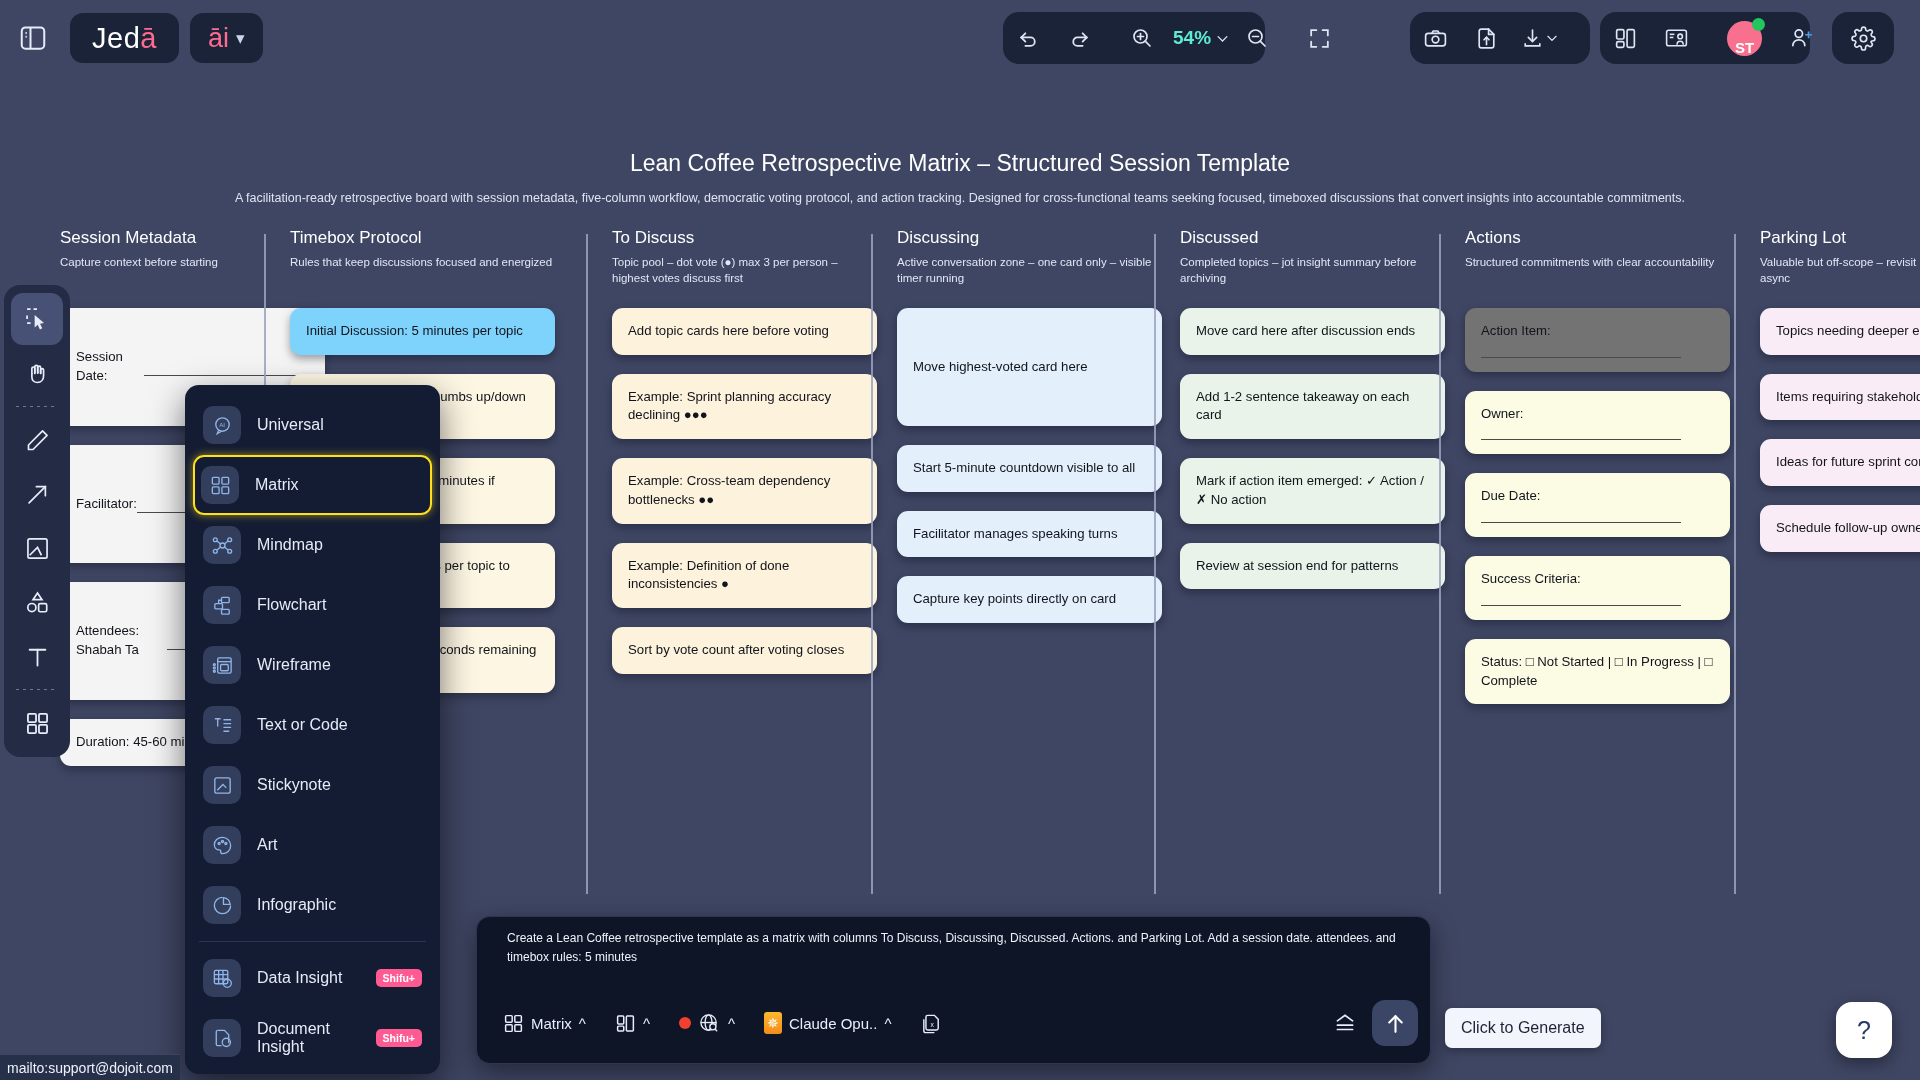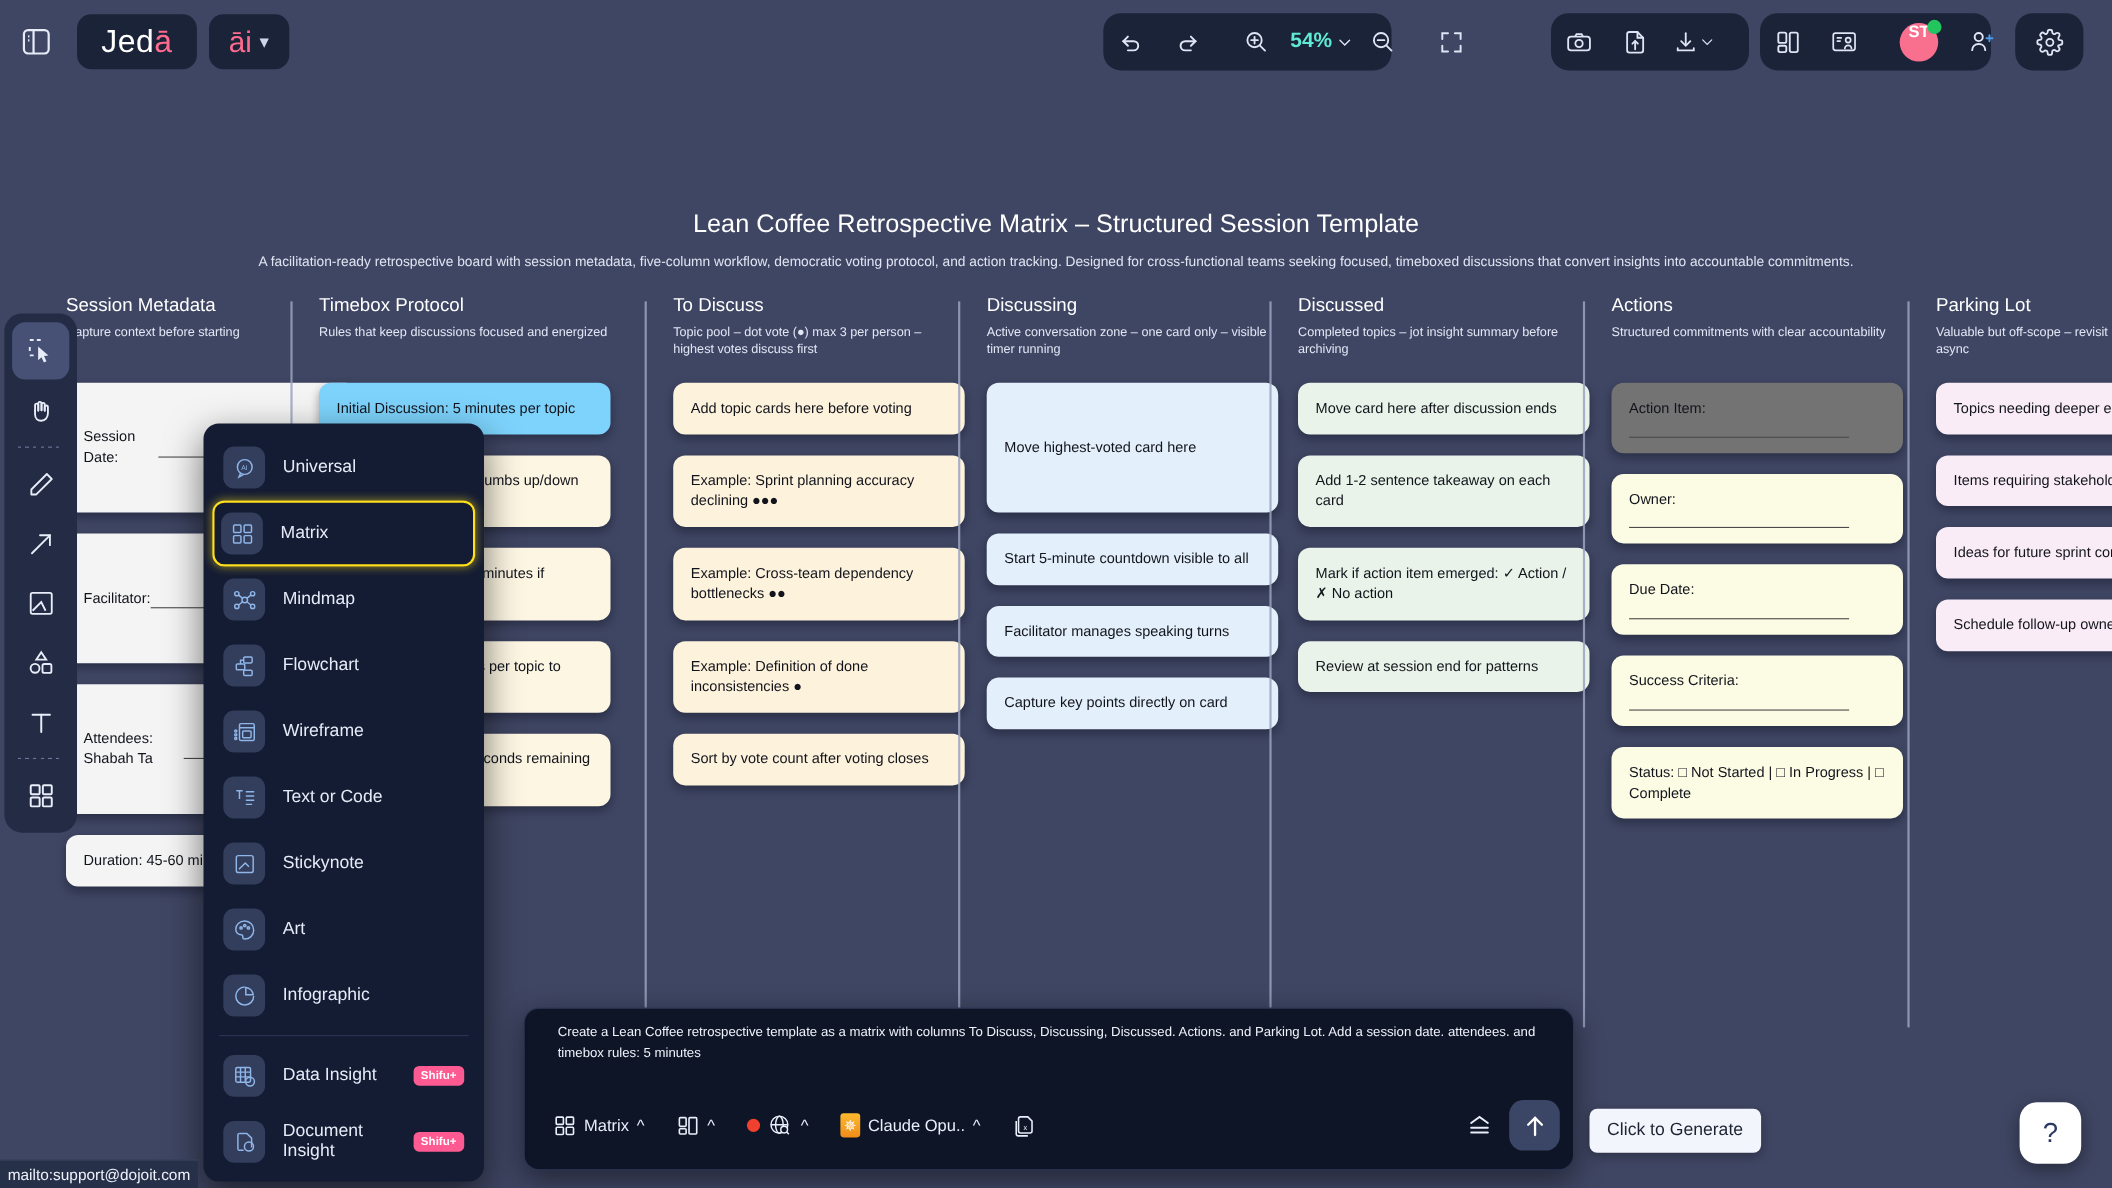--- a/index.html
+++ b/index.html
@@ -50,7 +50,7 @@
   .avatar {
     width: 35px; height: 35px; border-radius: 50%; background: #f9708f;
     color: #fff; font-size: 15px; font-weight: 700; display: flex;
-    align-items: flex-start; justify-content: center; position: relative;
+    align-items: flex-end; justify-content: center; position: relative;
   }
   .avatar .dot {
     position: absolute; right: -3px; top: -3px; width: 13px; height: 13px;

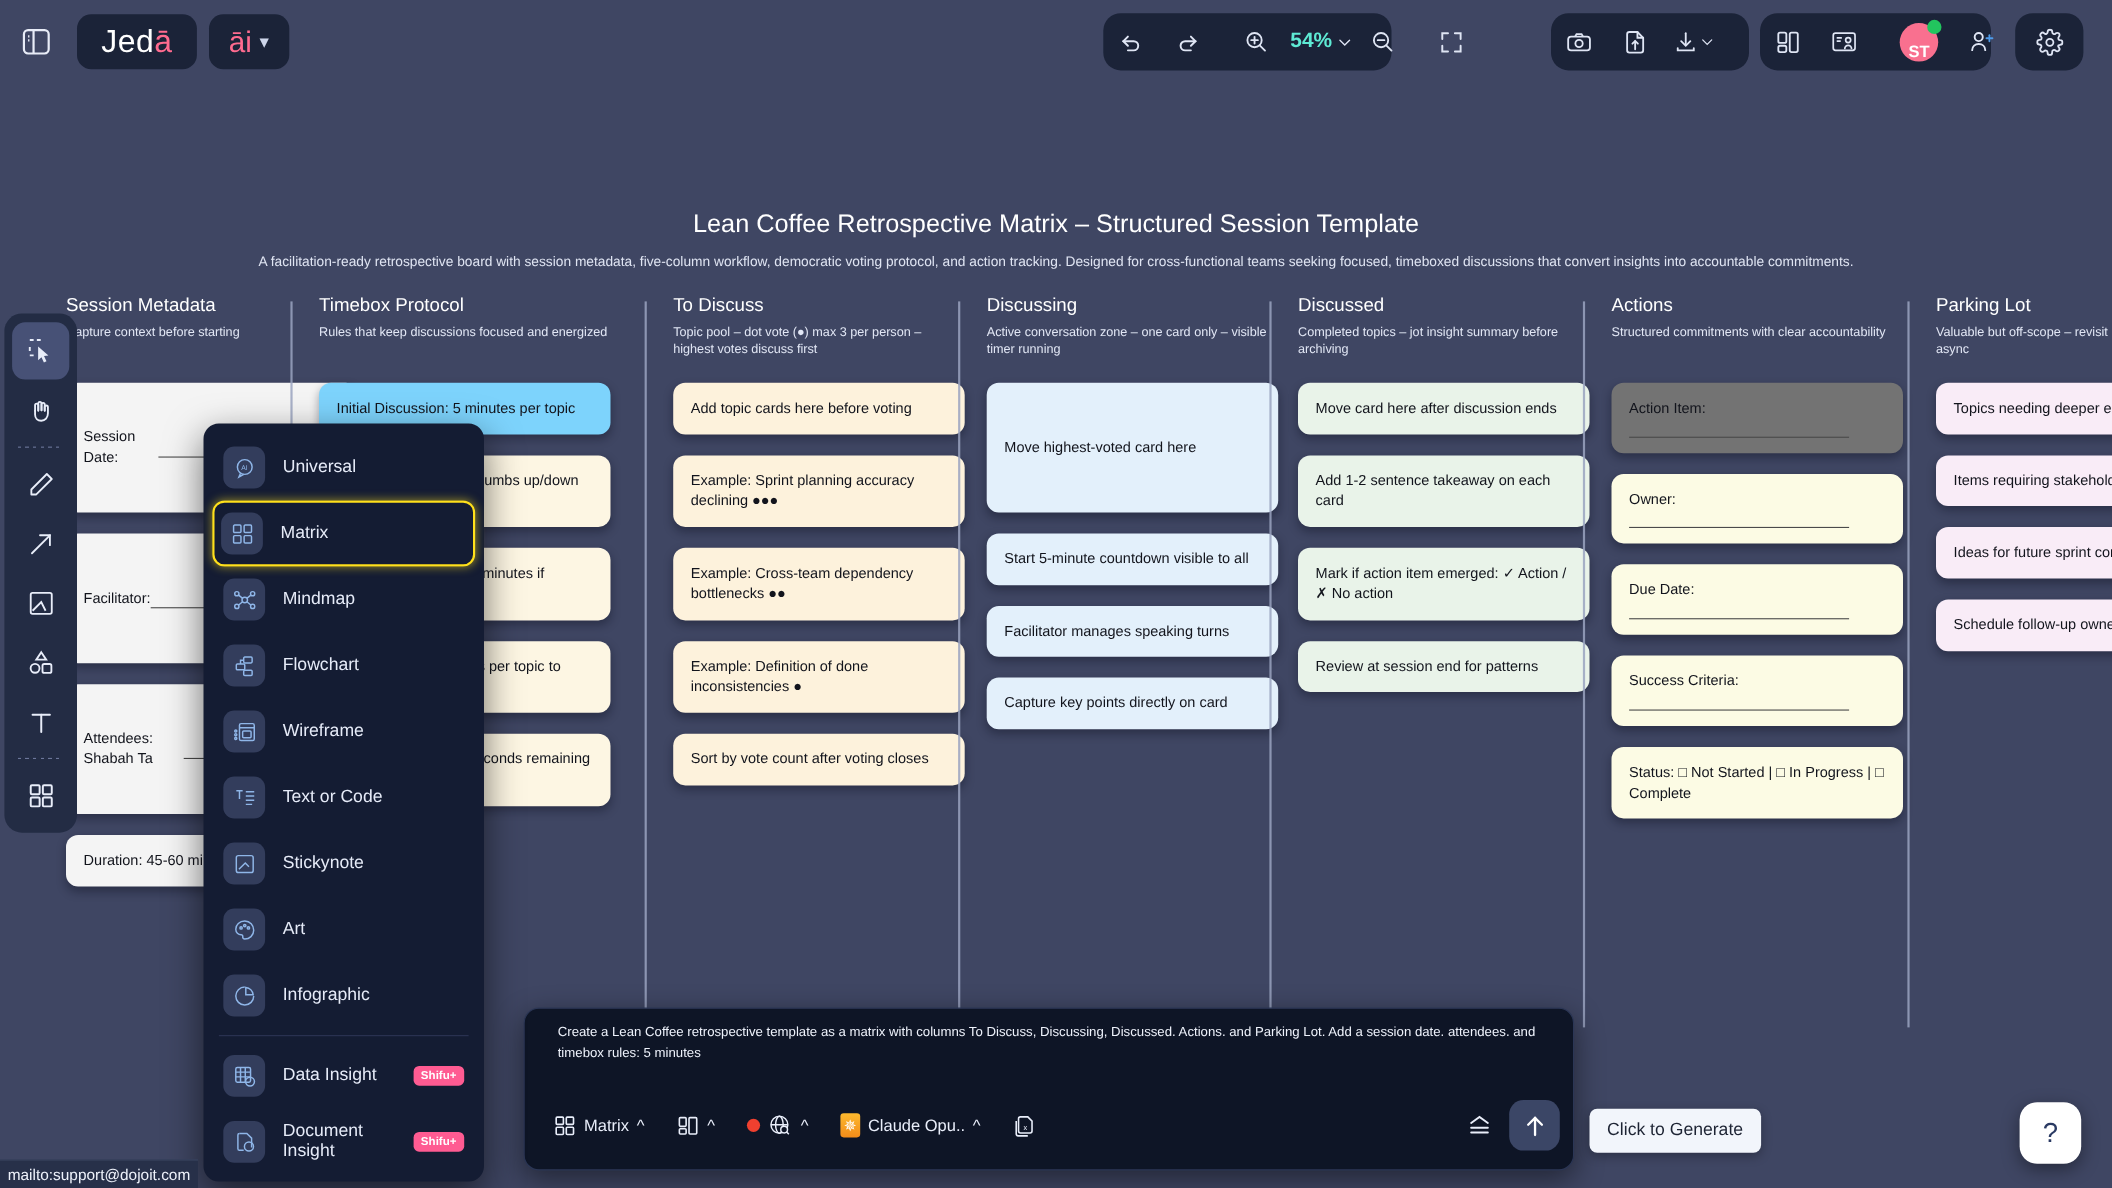--- a/index.html
+++ b/index.html
@@ -74,7 +74,7 @@
     margin: 5px 0; }
 
   
-  .canvas { position: absolute; inset: 0; margin-top: 40px; }
+  .canvas { position: absolute; inset: 0; }
   .board-title {
     position: absolute; top: 150px; left: 0; width: 1920px; text-align: center;
     font-size: 23px; color: #ffffff; font-weight: 400;

